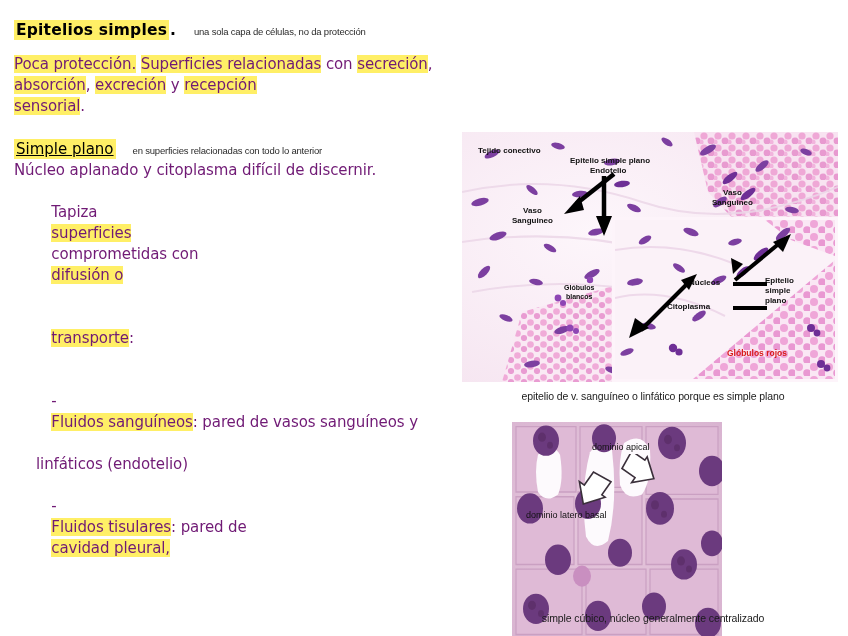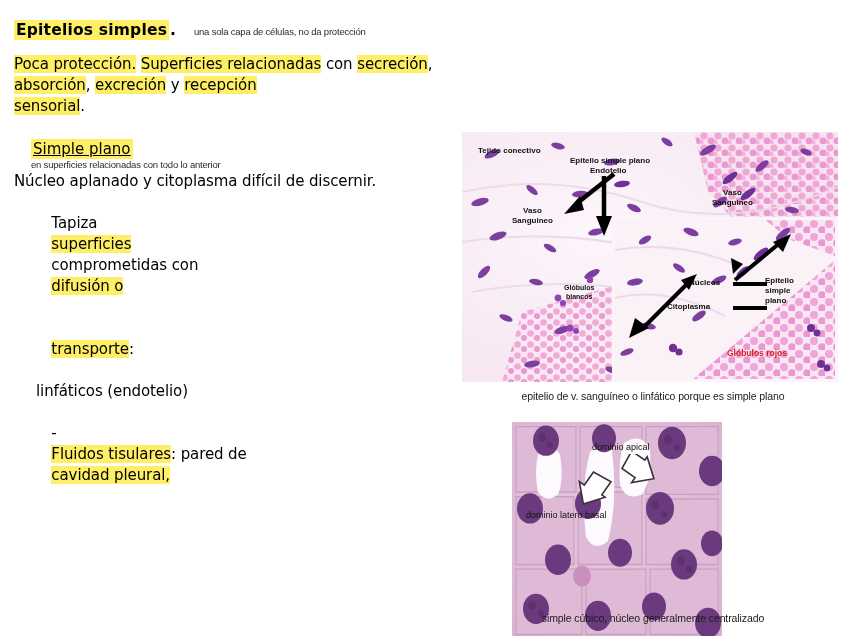--- a/index.html
+++ b/index.html
@@ -32,7 +32,7 @@
   }
 
   .para{
-    font-size:15px;line-height:21px;color:#000000;
+    font-size:15px;line-height:21px;color:#701a75;
     font-family:"DejaVu Sans", sans-serif;
     letter-spacing:-.1px;
   }

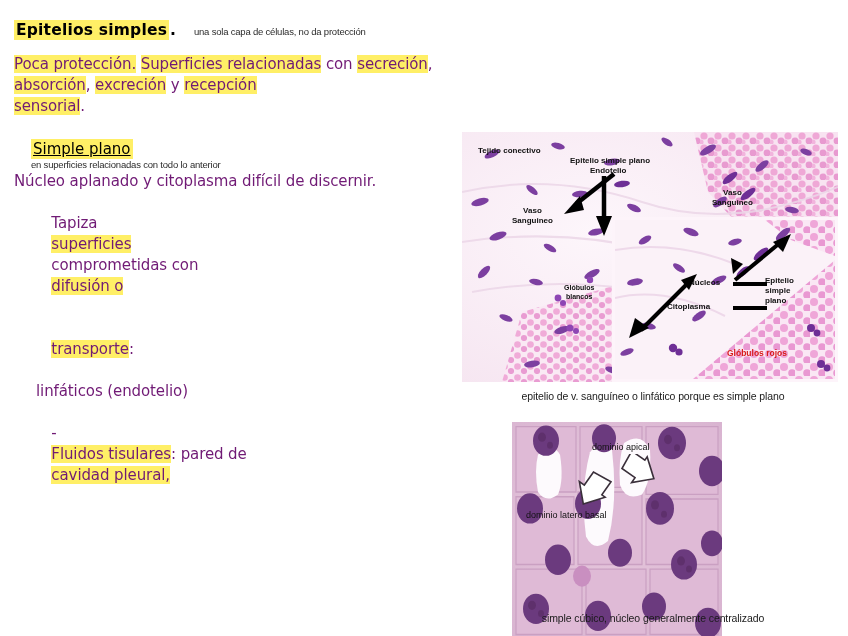--- a/index.html
+++ b/index.html
@@ -42,7 +42,7 @@
     text-decoration:underline;
     display:inline-block;padding:0 2px;
   }
-  .head-row{display:flex;align-items:baseline;margin-top:22px;flex-direction:column;}
+  .head-row{display:flex;align-items:baseline;margin-top:22px;}
   .head-note{
     font-family:"Liberation Sans", sans-serif;
     font-size:9.5px;color:#2b2b2b;margin-left:17px;letter-spacing:-.2px;

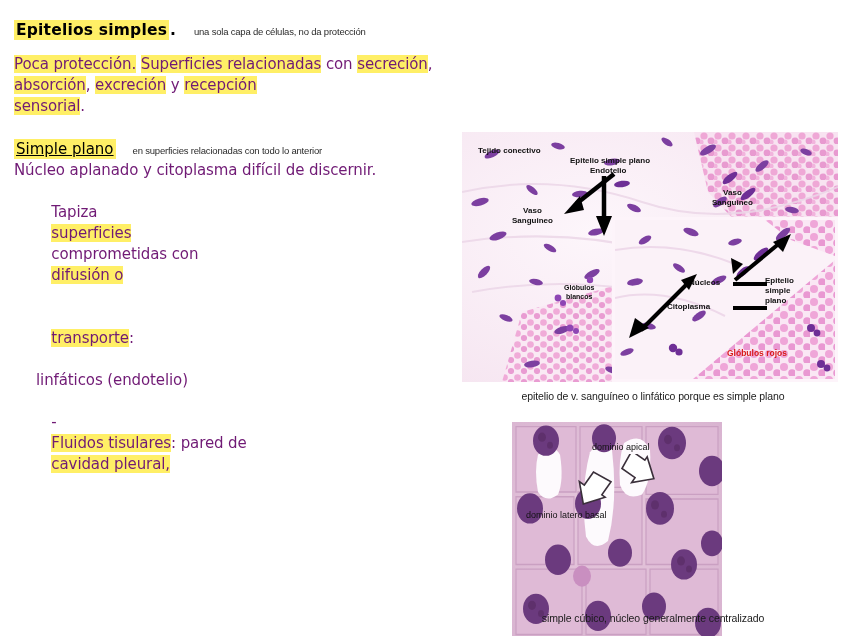--- a/index.html
+++ b/index.html
@@ -128,6 +128,10 @@
       </div>
       <div class="line">
         <span class="hl">transporte</span><span>:</span>
+      </div>
+      <div class="line">
+        <span>-</span>
+        <span class="hl">Fluidos sanguíneos</span><span>: pared de vasos sanguíneos y</span>
       </div>
       <div class="line indent">linfáticos (endotelio)</div>
       <div class="line">

